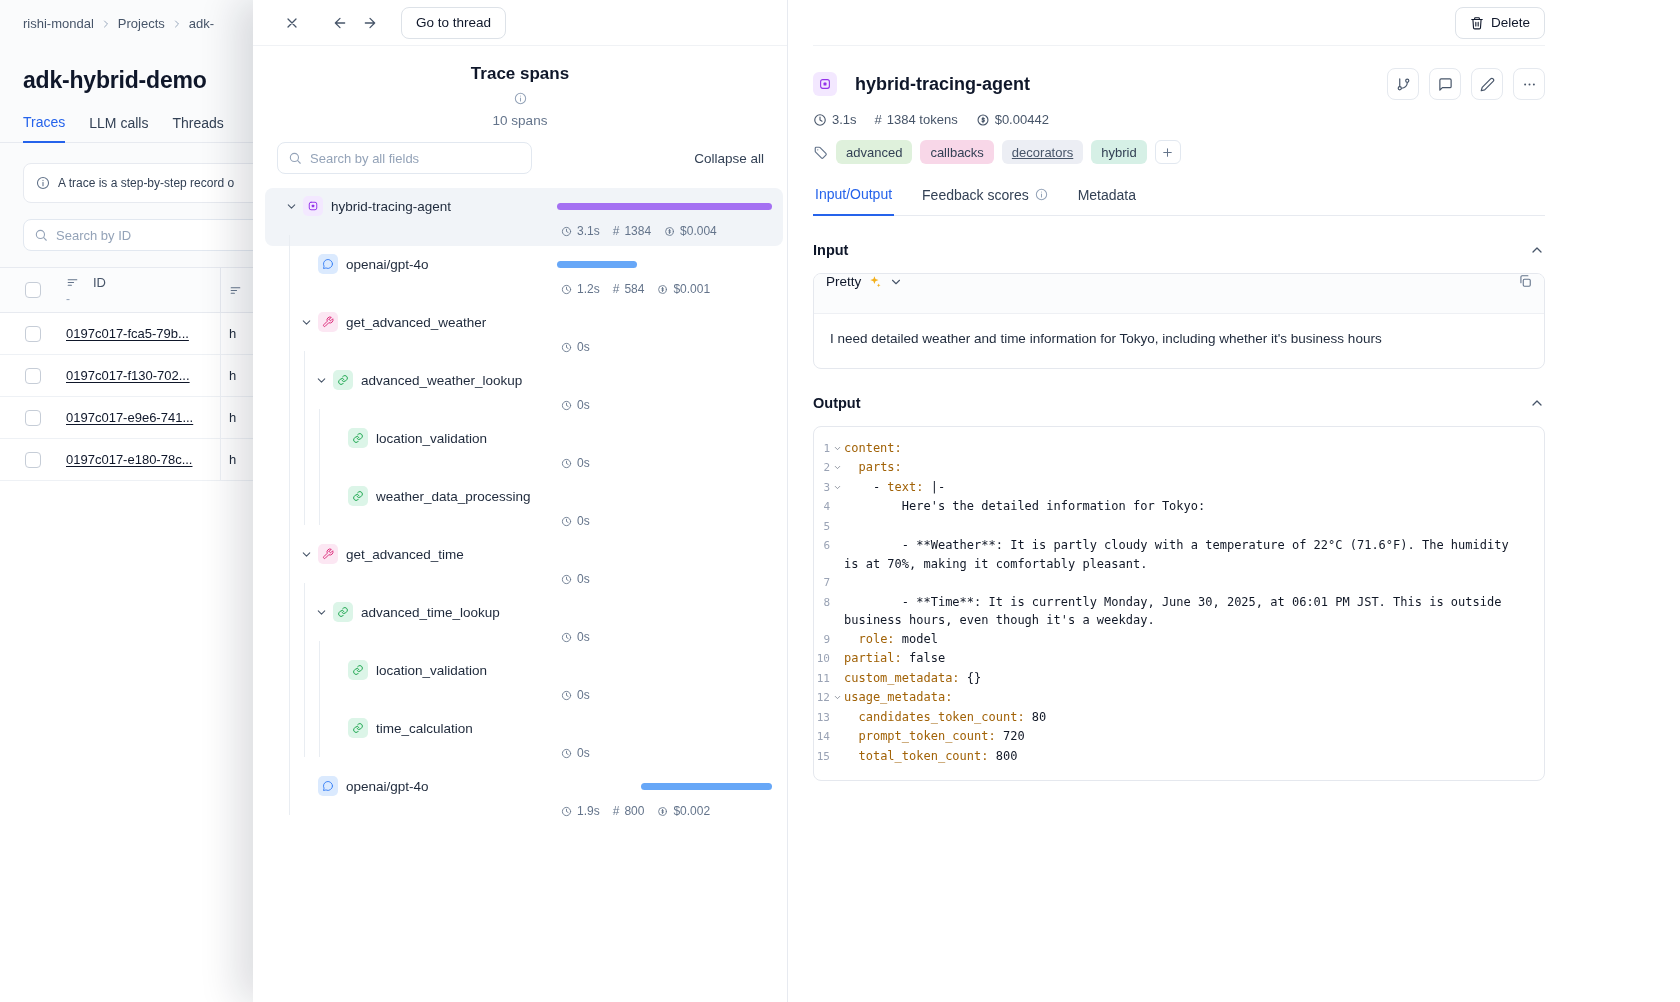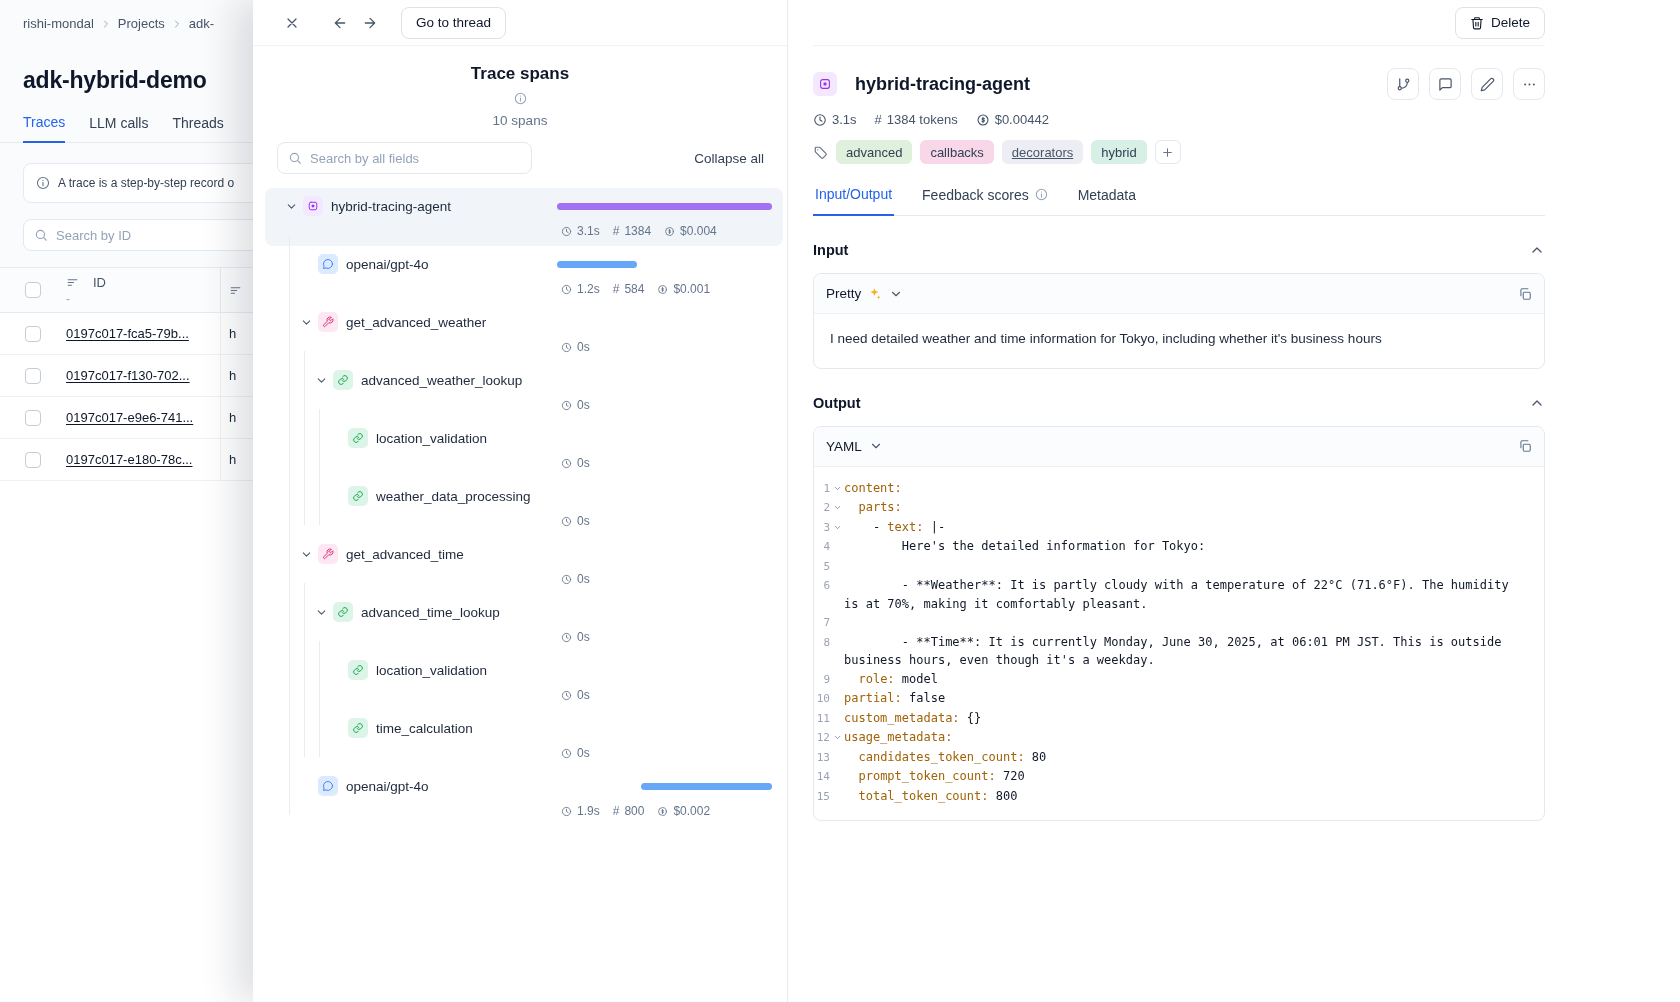--- a/index.html
+++ b/index.html
@@ -138,7 +138,7 @@
   .chev-btn { display: flex; align-items: center; justify-content: center; color: #475569; }
   .data-box { margin-top: 15px; border: 1px solid #e5e8ee; border-radius: 8px; background: #fff; overflow: hidden; }
   .box-head { height: 40px; background: #fbfcfd; border-bottom: 1px solid #eef0f4; display: flex;
-    align-items: center; justify-content: space-between; padding: 0 12px; }
+    align-items: flex-start; justify-content: space-between; padding: 0 12px; }
   .format-select { display: inline-flex; align-items: center; gap: 7px; font-size: 13.5px; font-weight: 500; color: #0f172a; }
   .format-select .chev { display: flex; color: #475569; }
   .sparkle { display: flex; color: #f3b01c; }

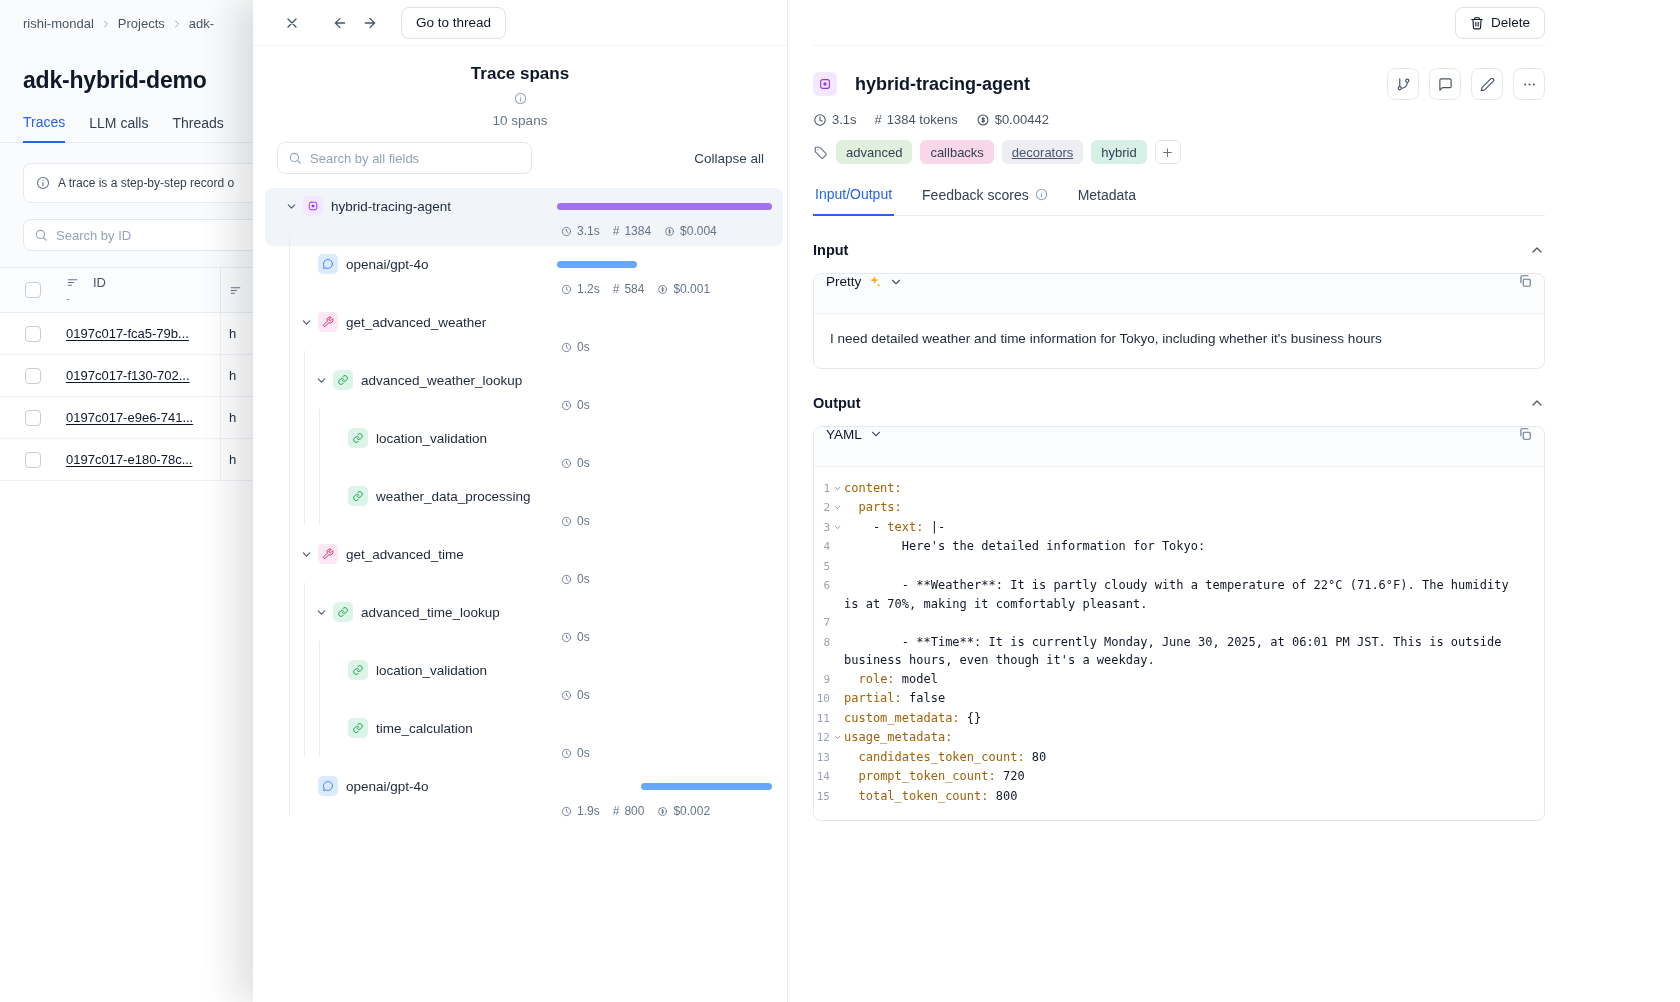--- a/index.html
+++ b/index.html
@@ -824,22 +824,6 @@
             </button>
         </div>
         <div class="data-box">
-          <div class="box-head">
-            <button class="format-select">
-              <span>YAML</span>
-              <span class="chev">
-                  <svg width="14" height="14" viewBox="0 0 24 24" fill="none" stroke="currentColor" stroke-width="1.9" stroke-linecap="round" stroke-linejoin="round">
-                    <path d="m6 9 6 6 6-6"></path>
-                  </svg>
-                </span>
-            </button>
-            <button class="copy-btn">
-                <svg width="14" height="14" viewBox="0 0 24 24" fill="none" stroke="currentColor" stroke-width="1.9" stroke-linecap="round" stroke-linejoin="round">
-                  <rect x="9" y="9" width="12" height="12" rx="2"></rect>
-                  <path d="M5 15V5a2 2 0 0 1 2-2h10"></path>
-                </svg>
-              </button>
-          </div>
           <div class="code-area" id="code-area">
               <div class="code-line">
                 <span class="ln">1</span>

